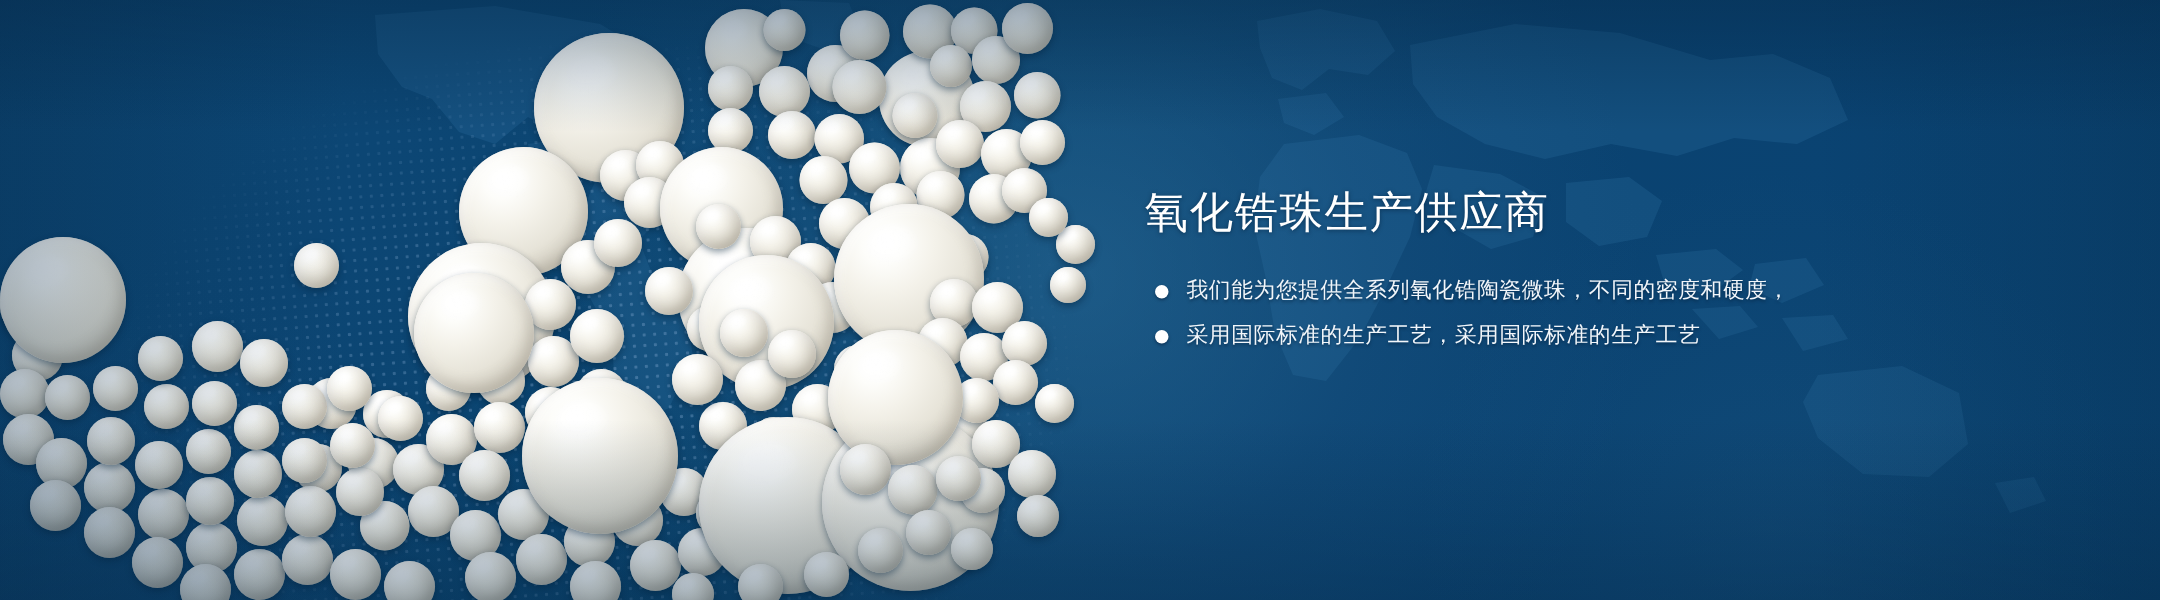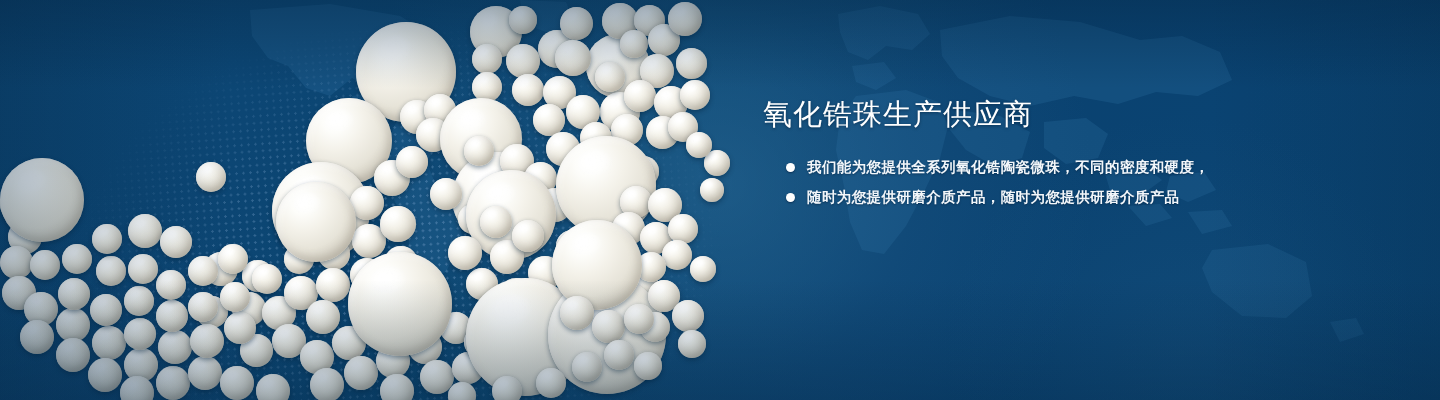--- a/index.html
+++ b/index.html
@@ -73,7 +73,7 @@
   .bead.lg::after{filter:blur(2px);}
 
   
-  .copy{position:absolute;left:763px;top:94px;width:560px;}
+  .copy{position:absolute;left:763px;top:121px;width:560px;}
   .title{
     margin:0;
     font-size:29px;line-height:40px;

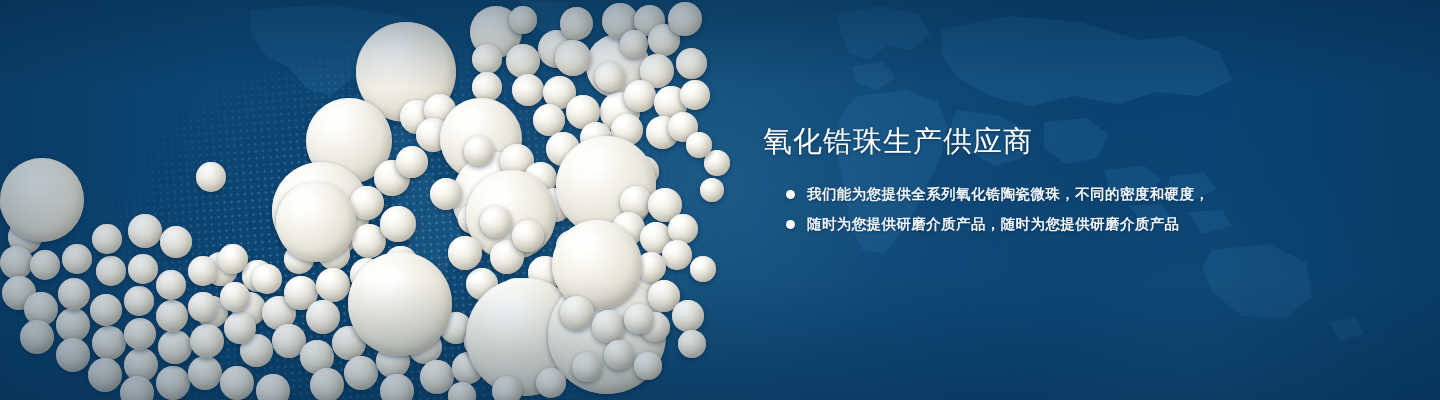--- a/index.html
+++ b/index.html
@@ -82,7 +82,7 @@
     text-shadow:0 1px 3px rgba(0,25,50,.55);
     white-space:nowrap;
   }
-  .bullets{list-style:none;margin:16px;padding:0;margin-top:22px;font-weight:bold;}
+  .bullets{list-style:none;margin:0;padding:0;margin-top:22px;}
   .bullet{
     position:relative;
     padding-left:28px;

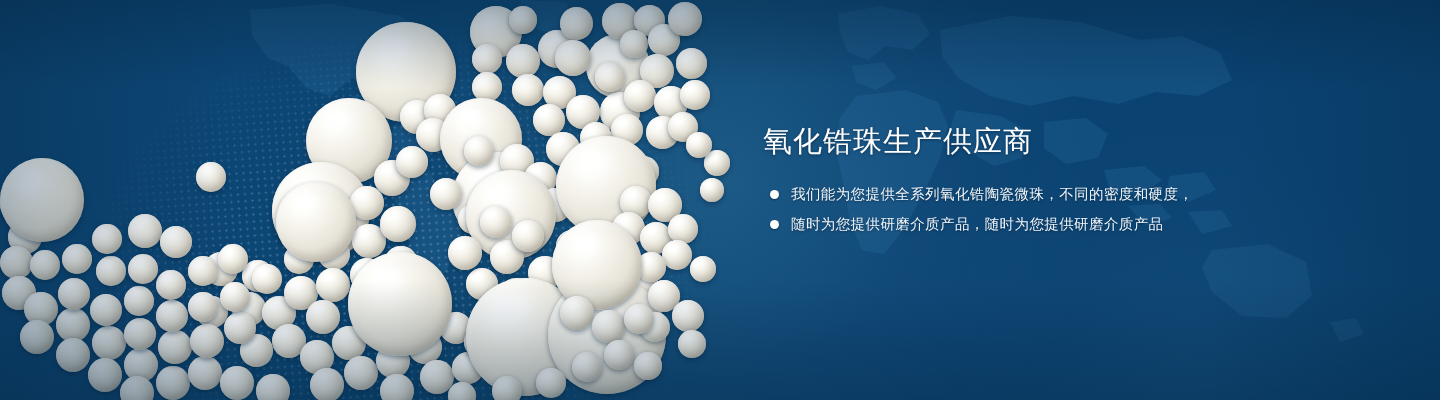--- a/index.html
+++ b/index.html
@@ -323,7 +323,7 @@
         </li>
         <li class="bullet">
           <span class="dot"></span>
-          <span class="ln">随时为您提供研磨介质产品，随时为您提供研磨介质产品</span>
+          <span class="ln">采用国际标准的生产工艺，采用国际标准的生产工艺</span>
         </li>
       </ul>
   </div>

